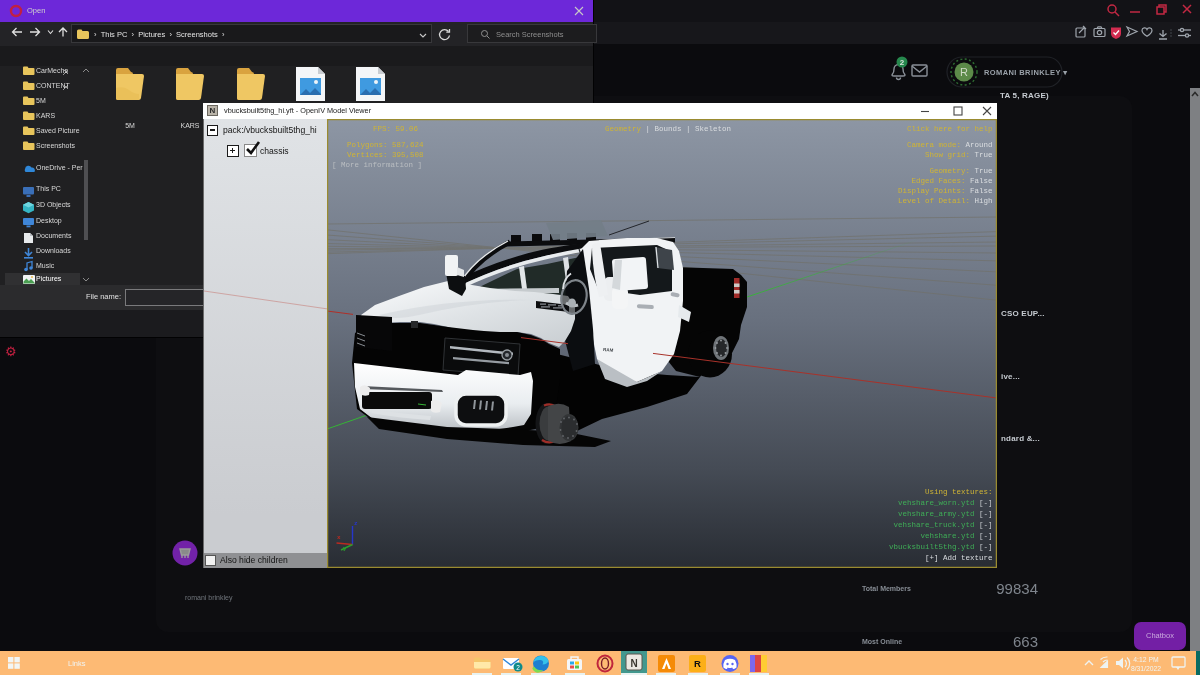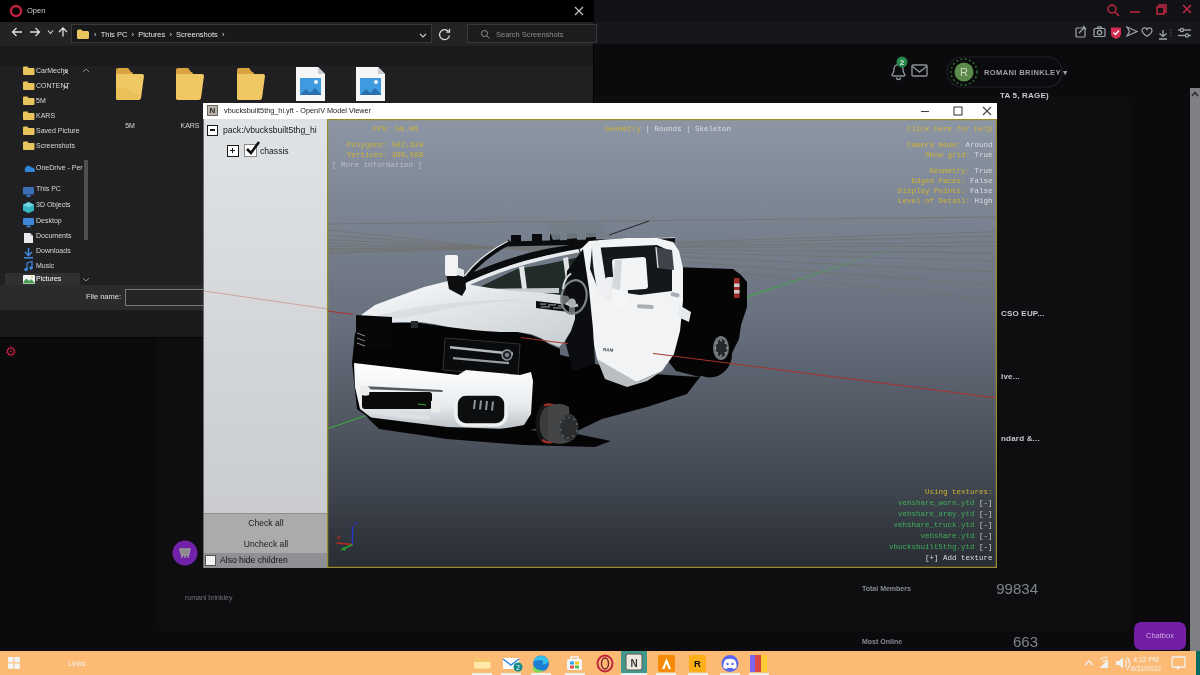--- a/index.html
+++ b/index.html
@@ -13,7 +13,7 @@
 .frag{position:absolute;color:#c6cbd1;font-weight:bold;font-size:8px;letter-spacing:.2px;}
 
 #dlg{left:0;top:0;width:593px;height:337px;background:#1a1a1c;box-shadow:0 0 0 1px #020203;}
-#dtitle{left:0;top:0;width:593px;height:22px;background:#000000;}
+#dtitle{left:0;top:0;width:593px;height:22px;background:#6d28d9;}
 #daddr{left:0;top:22px;width:593px;height:24px;background:#232326;}
 #dtool{left:0;top:46px;width:593px;height:20px;background:#1e1e20;}
 #dbody{left:0;top:66px;width:593px;height:219px;background:#202022;}

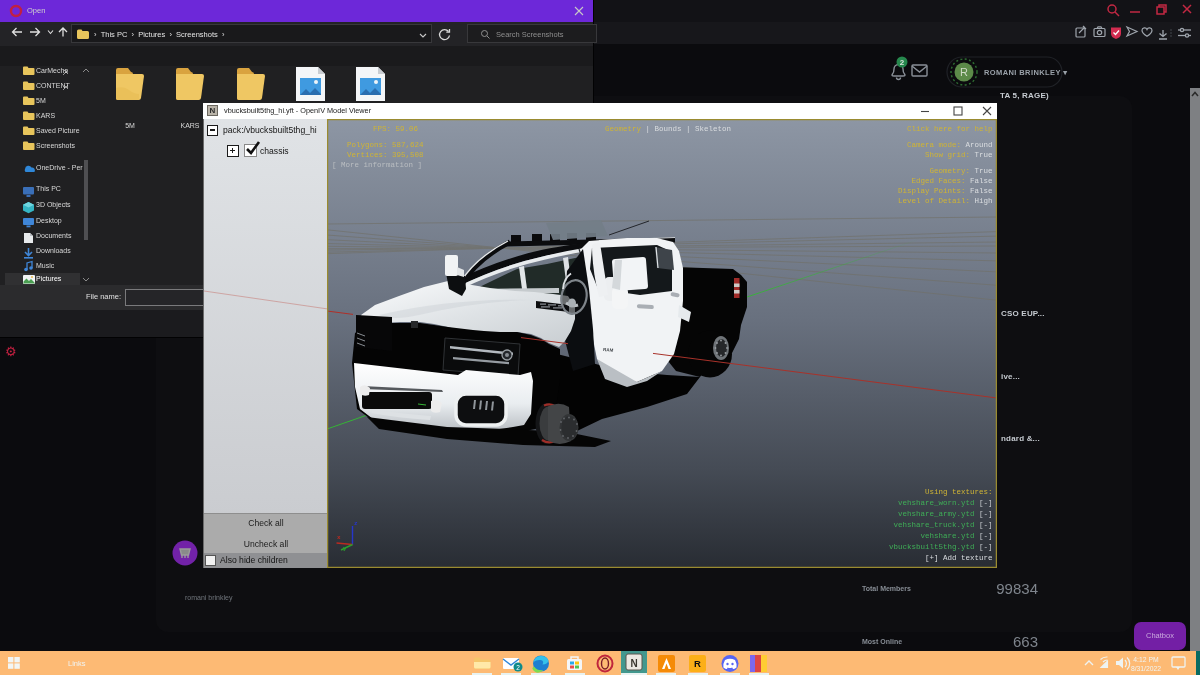--- a/index.html
+++ b/index.html
@@ -274,10 +274,6 @@
           <path d="M3 9 l4 4 8 -11" stroke="#111" stroke-width="2.6" fill="none"></path>
         </svg>
   <div class="abs" style="left:56px;top:27px;color:#141414;font-size:8.6px;">chassis</div>
-  <div class="abs" style="left:0;top:394px;width:124px;height:40px;background:#ababab;border-top:1px solid #8e8e8e;">
-   <div style="text-align:center;color:#1c1c1c;font-size:8.6px;margin-top:4px;">Check all</div>
-   <div style="text-align:center;color:#1c1c1c;font-size:8.6px;margin-top:11px;">Uncheck all</div>
-  </div>
   <div class="abs" style="left:0;top:434px;width:124px;height:15px;background:#8f9093;">
    <div class="abs" style="left:1px;top:1.5px;width:11px;height:11px;background:#f2f2f2;border:1px solid #555;box-sizing:border-box;"></div>
    <div class="abs" style="left:16px;top:2px;color:#141414;font-size:8.6px;">Also hide children</div>

